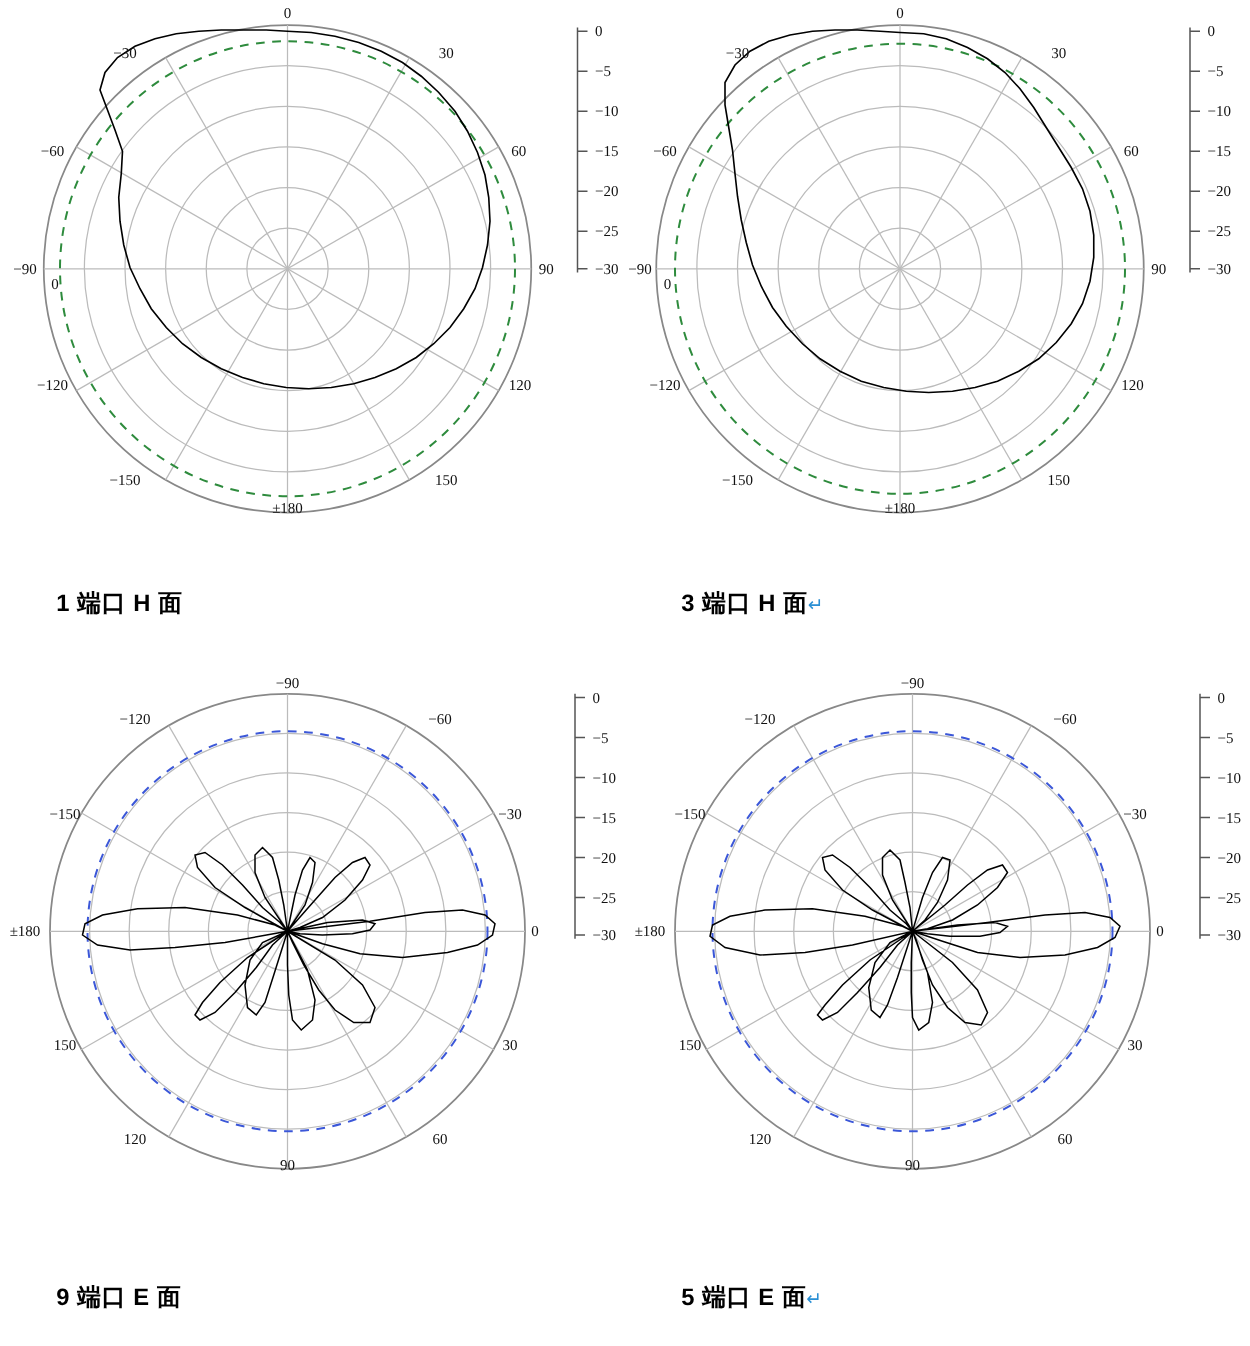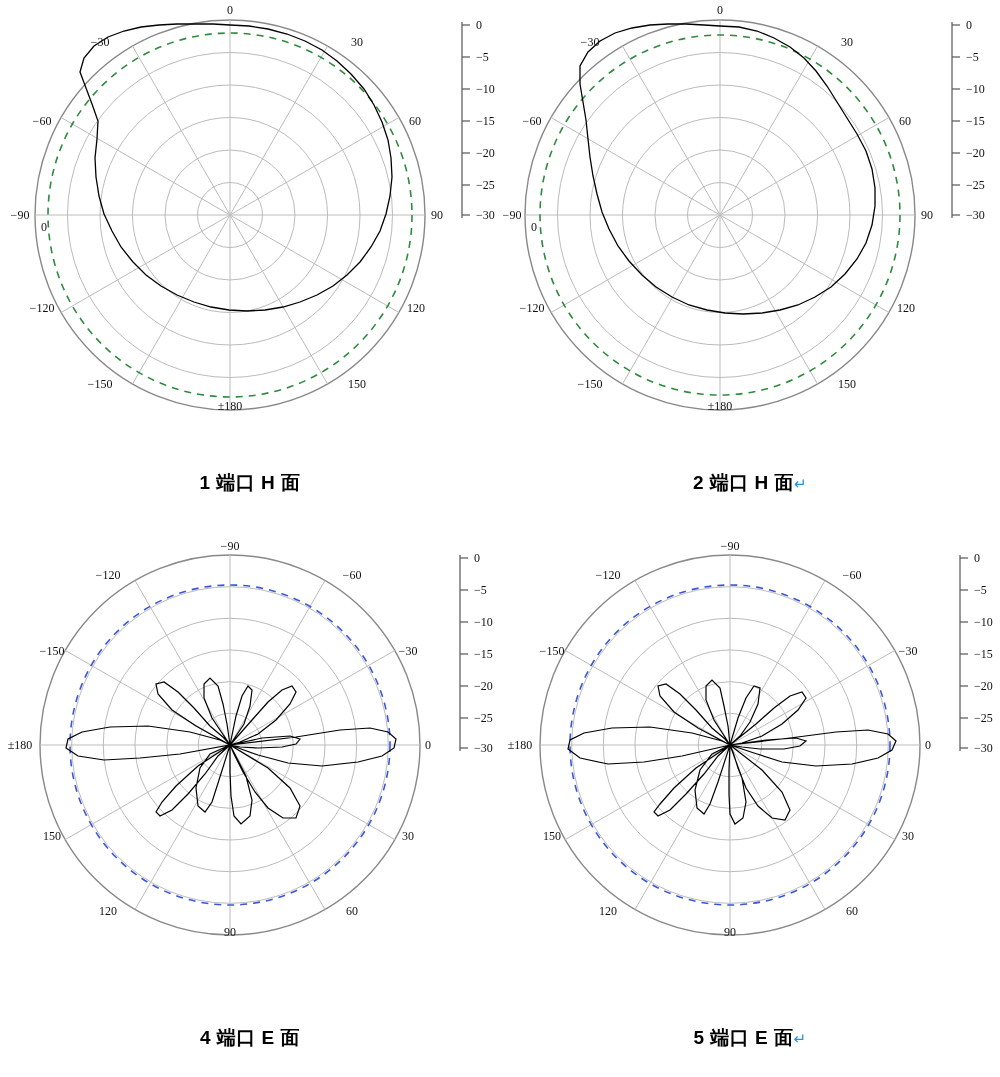--- a/index.html
+++ b/index.html
@@ -34,10 +34,10 @@
     position: absolute;
     left: 0;
     width: 500px;
-    text-align: center;
     font-size: 19px;
     font-weight: bold;
     letter-spacing: 0.5px;
+    padding-left: 45px;
   }
   .cap-row1 { top: 470px; }
   .cap-row2 { top: 485px; }

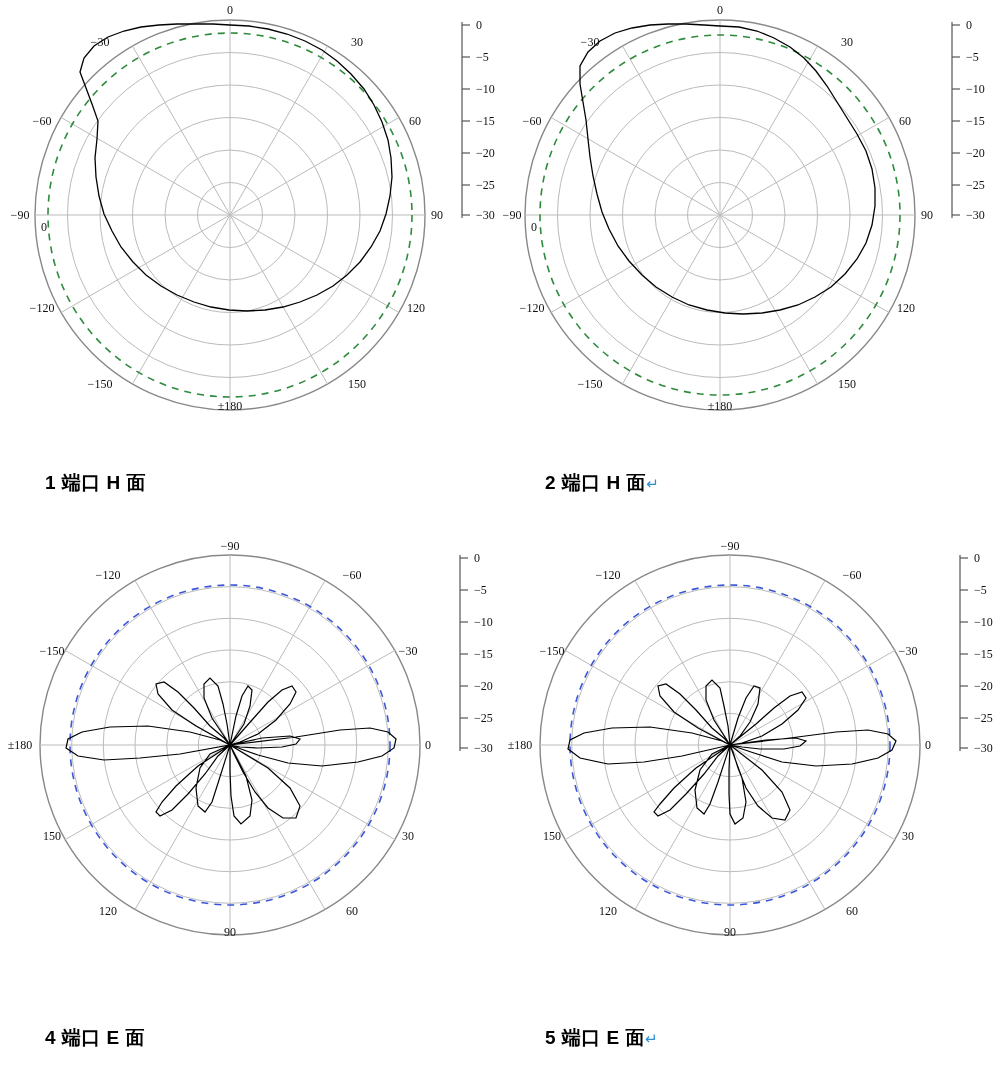--- a/index.html
+++ b/index.html
@@ -200,7 +200,7 @@
       </svg>
     </div>
     <div class="caption cap-row1">
-      <span>2 端口 H 面</span><span class="cr">↵</span>
+      <span>3 端口 H 面</span><span class="cr">↵</span>
     </div>
   </div>
 

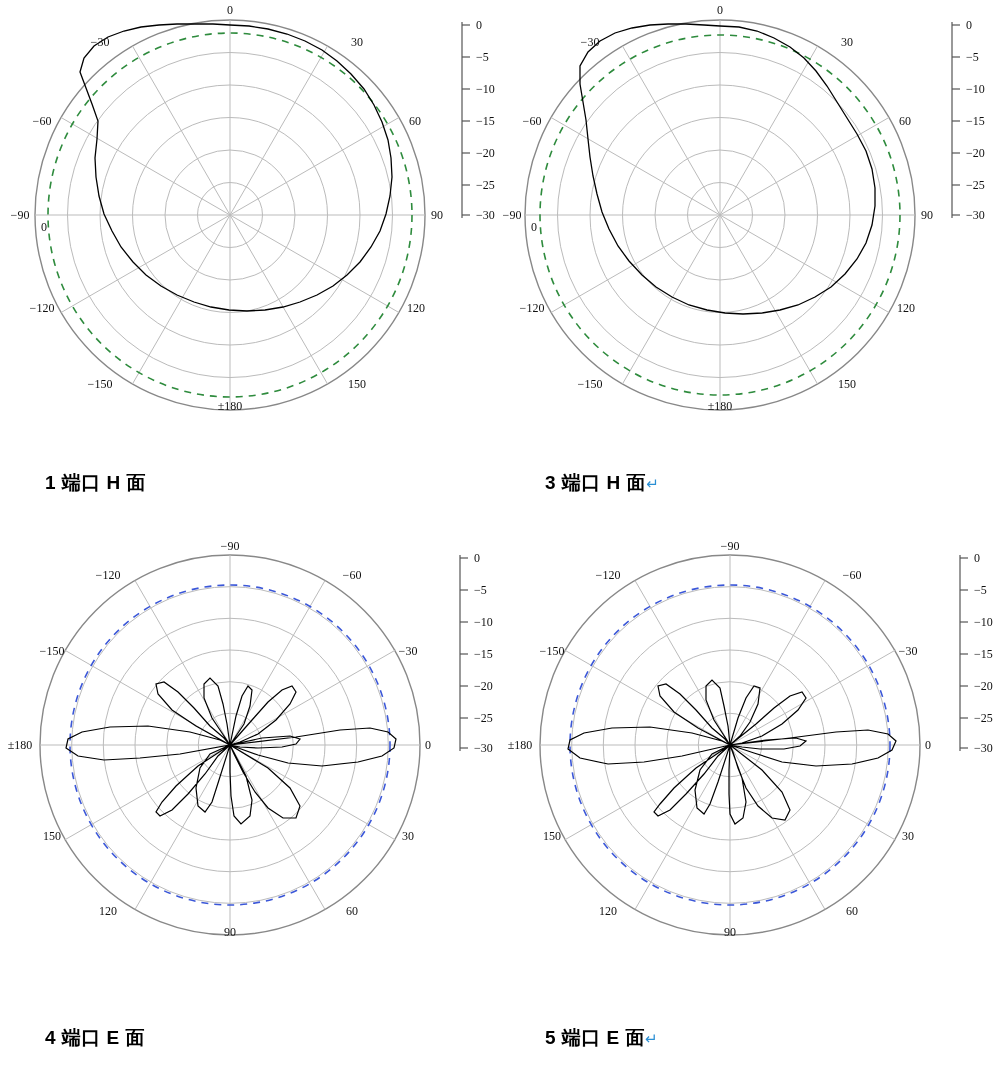--- a/index.html
+++ b/index.html
@@ -284,7 +284,7 @@
       </svg>
     </div>
     <div class="caption cap-row2">
-      <span>4 端口 E 面</span><span class="cr"></span>
+      <span>9 端口 E 面</span><span class="cr"></span>
     </div>
   </div>
 

